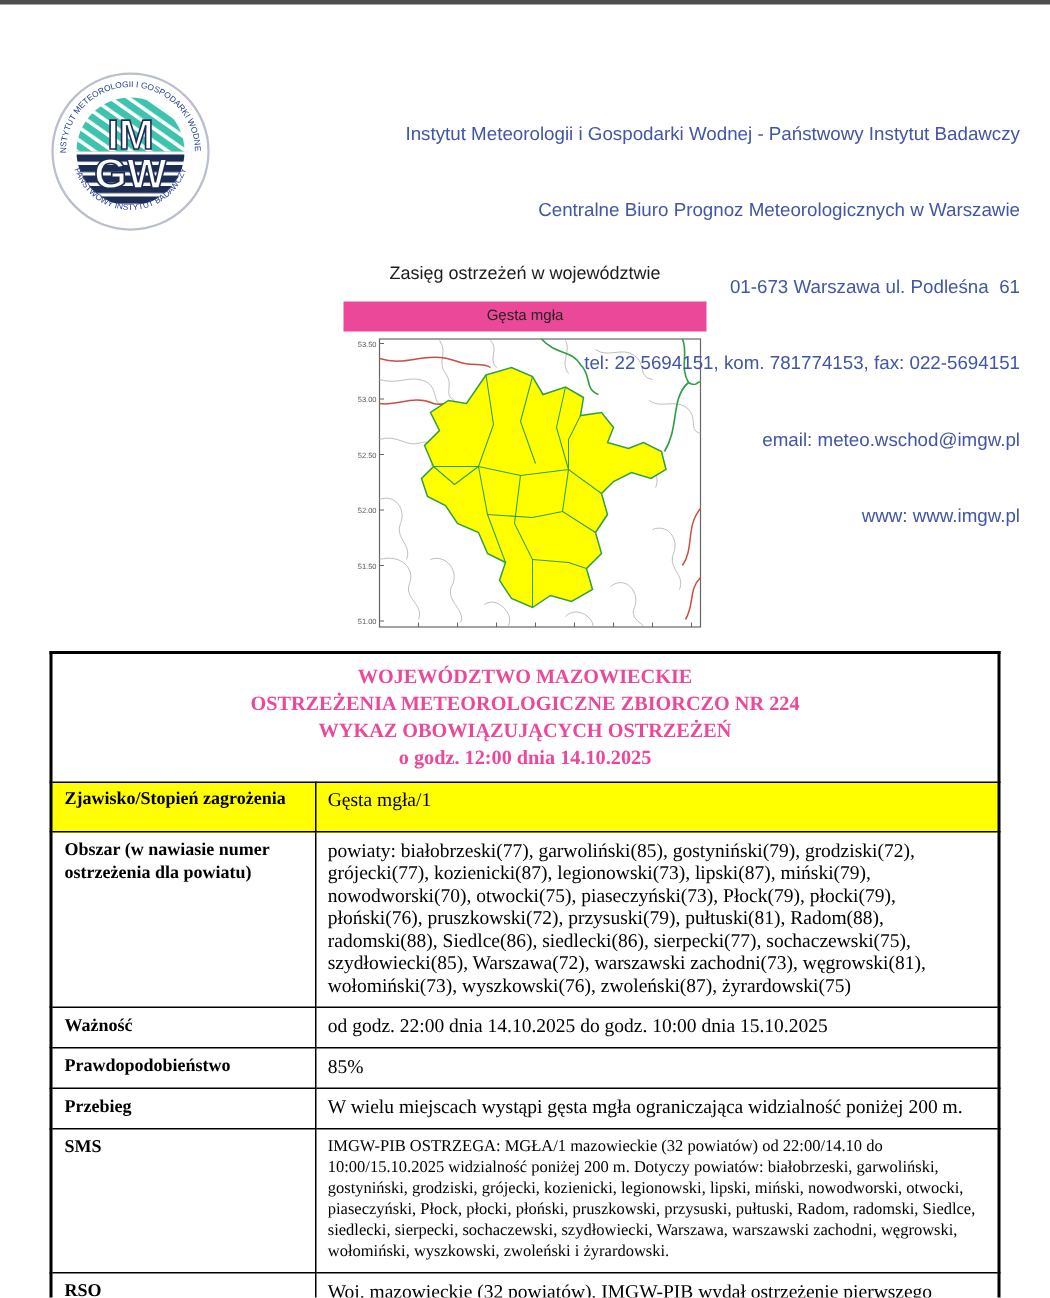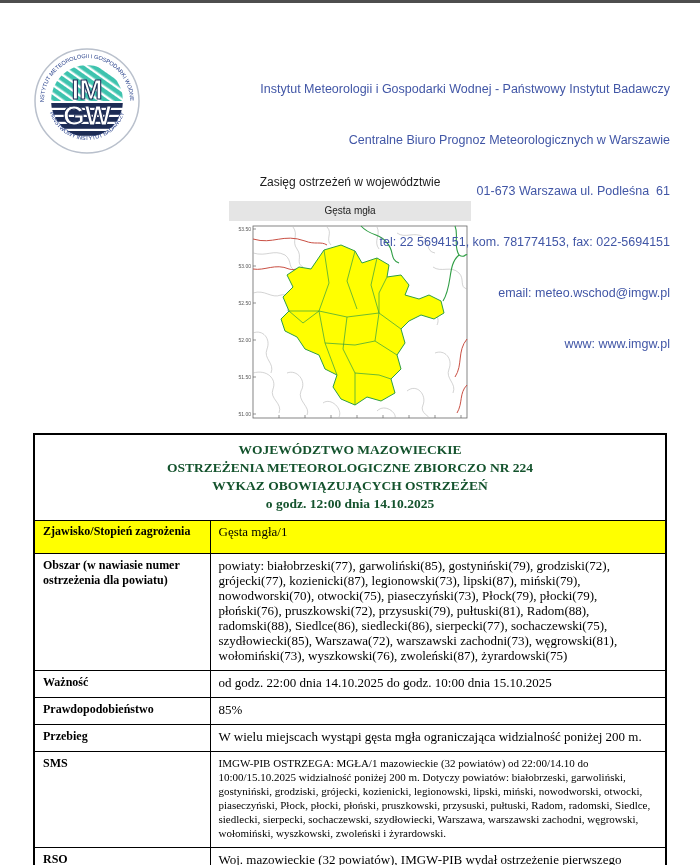--- a/index.html
+++ b/index.html
@@ -13,7 +13,7 @@
   .header{position:relative;height:158px;}
   .logo-wrap{position:absolute;left:33px;top:44px;width:108px;height:108px;}
   .head-text{
-    position:absolute;right:30px;top:44px;text-align:right;
+    position:absolute;right:20px;top:44px;text-align:right;
     color:#4156a6;font-size:12.5px;line-height:17px;white-space:pre;
   }
   .head-text .bold{font-weight:normal;}

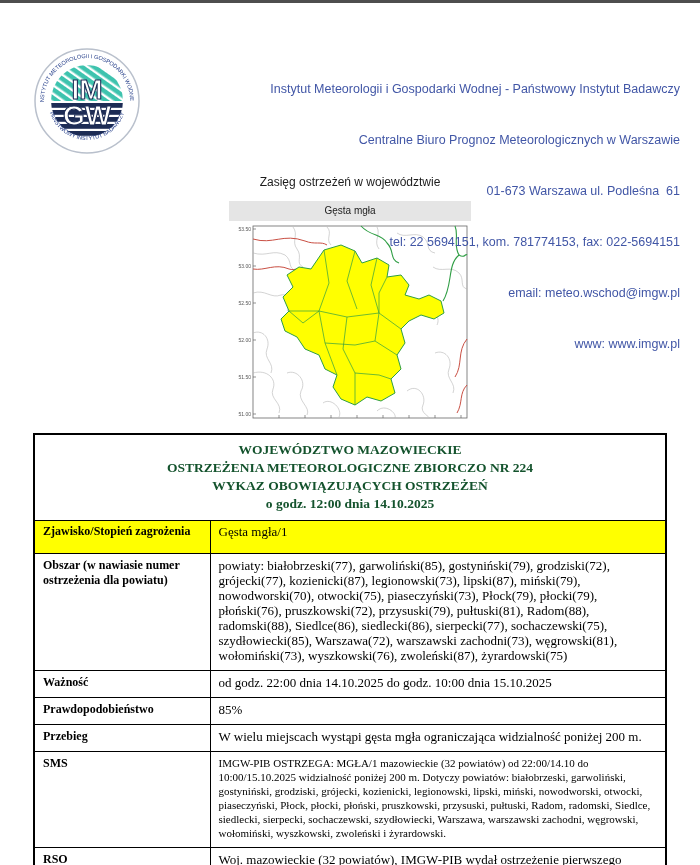--- a/index.html
+++ b/index.html
@@ -21,7 +21,7 @@
   
   .section-title{text-align:center;font-size:12px;color:#1c1c1c;margin-top:14px;}
   .caption-band{
-    width:242px;margin:12px auto 0;background:#e5e5e5;text-align:center;
+    width:242px;margin:12px auto 0;background:#ec4899;text-align:center;
     font-size:10px;line-height:13px;color:#222;padding:3px 0 4px;
   }
   .map-wrap{width:246px;margin:2px auto 0;}

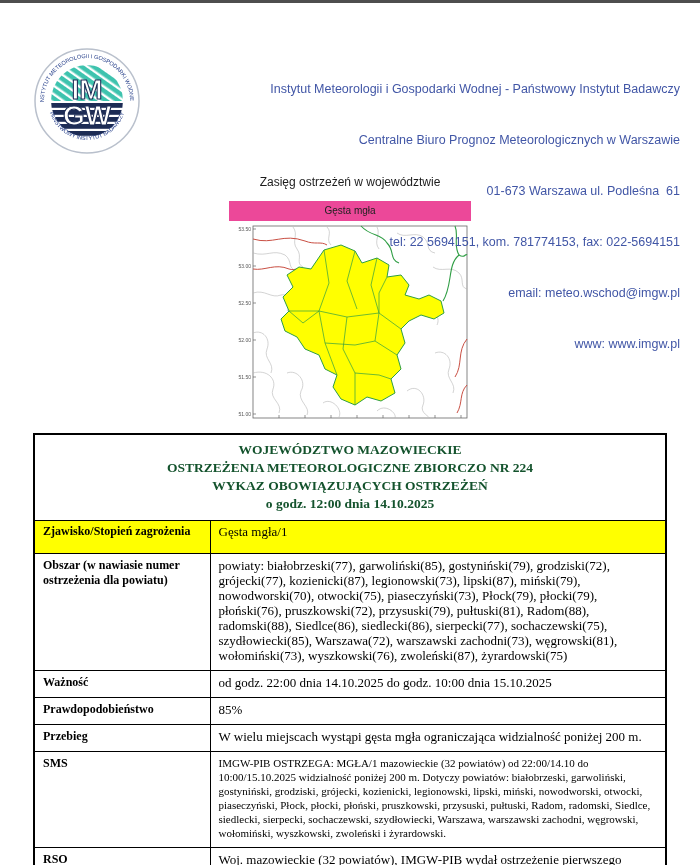--- a/index.html
+++ b/index.html
@@ -34,7 +34,7 @@
   table.warn td{border:1px solid #000;vertical-align:top;}
   td.title-cell{
     text-align:center;padding:6px 8px 7px;
-    font-family:"Liberation Serif",serif;color:#14532d;font-weight:bold;
+    font-family:"Liberation Serif",serif;color:#ec4899;font-weight:bold;
     font-size:13.5px;line-height:18px;
   }
   td.lbl{

